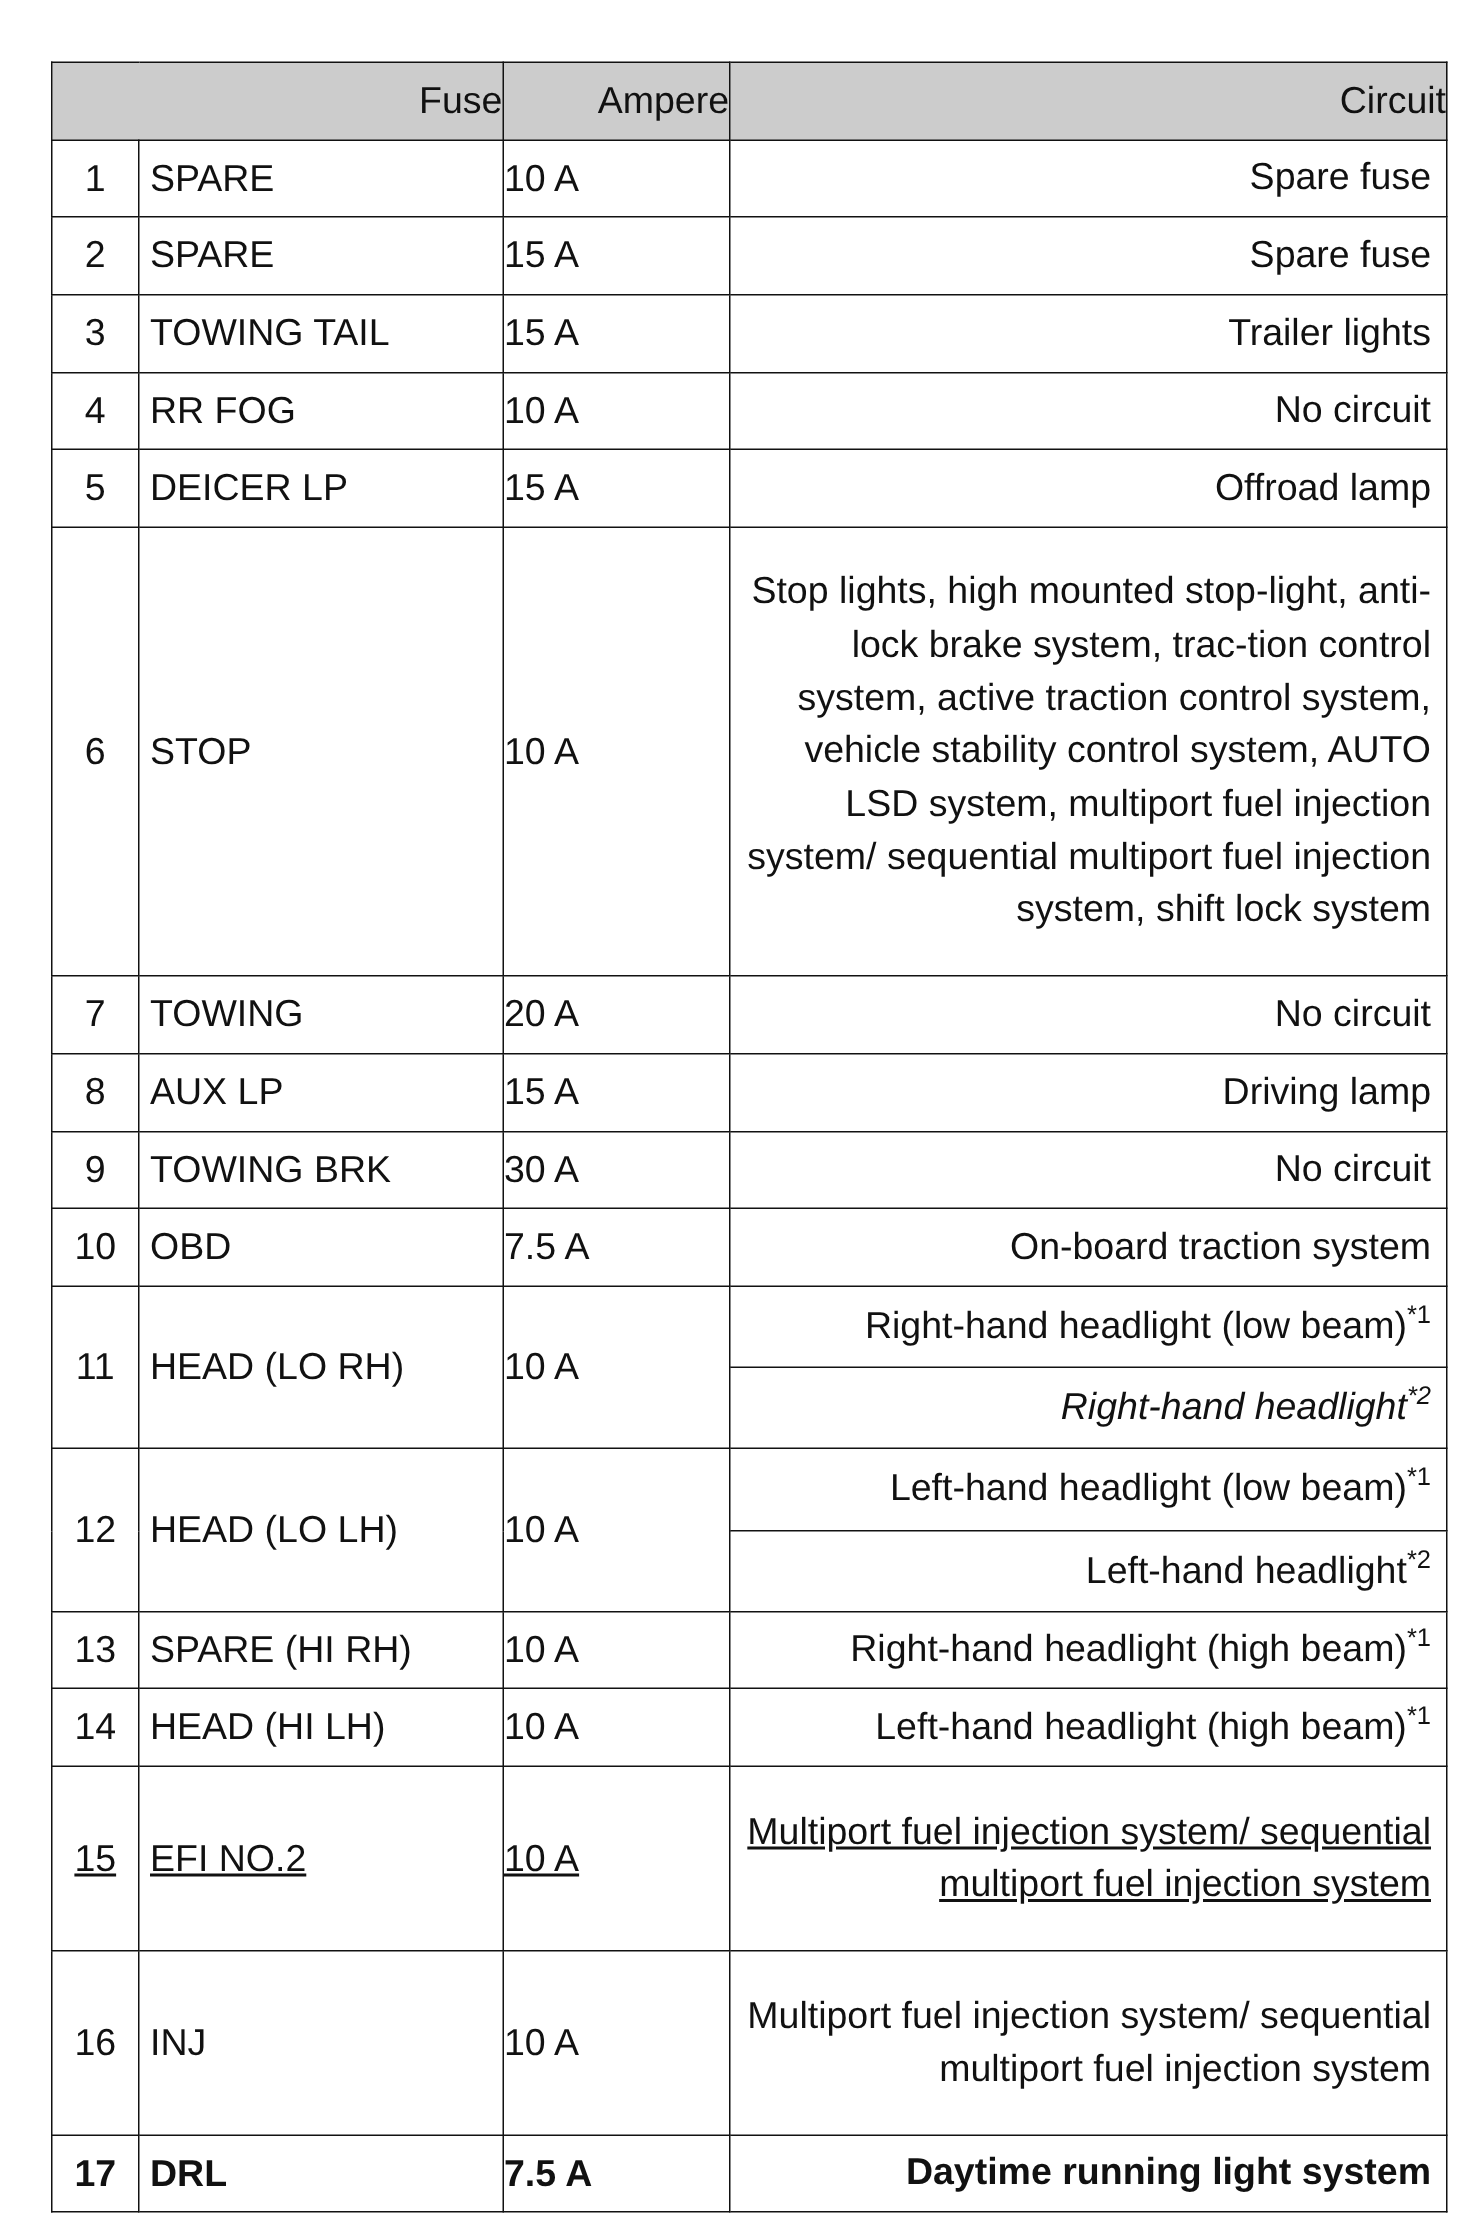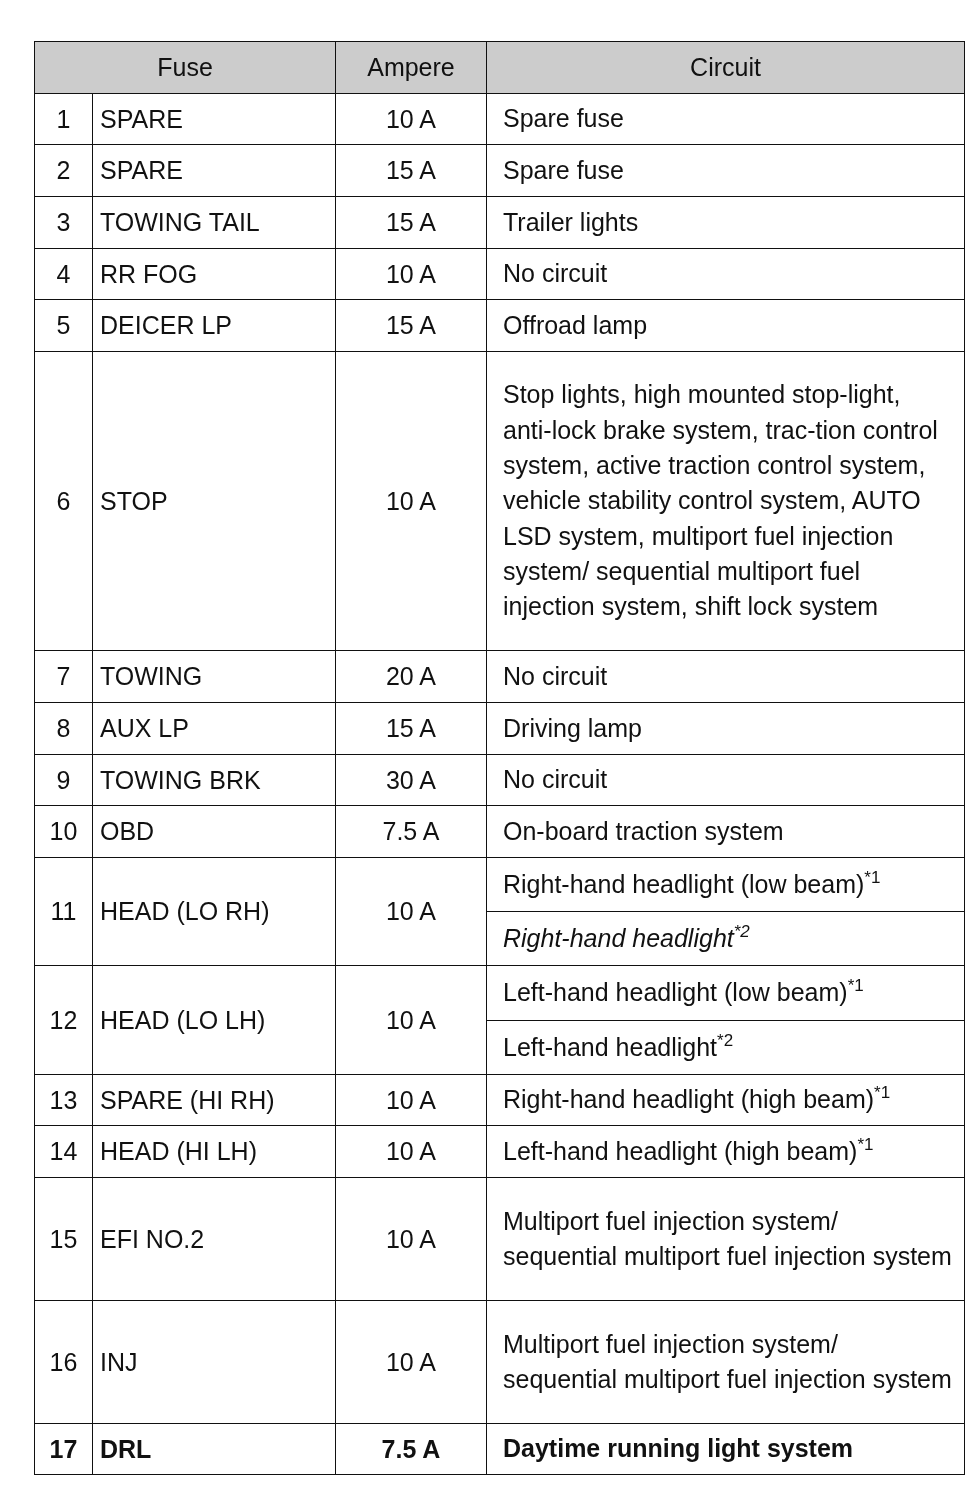--- a/index.html
+++ b/index.html
@@ -10,7 +10,7 @@
     font-size: 25px;
   }
   .fuse-table th, .fuse-table td { border: 1.5px solid #111; padding: 0; }
-  .fuse-table th { background: #cccccc; font-weight: normal; text-align: center; height: 51px; vertical-align: middle; }
+  .fuse-table th { background: #cccccc; font-weight: normal; text-align: right; height: 51px; vertical-align: middle; }
   .fuse-table td { vertical-align: middle; }
   td.num { text-align: center; }
   td.name { padding-left: 7px; }

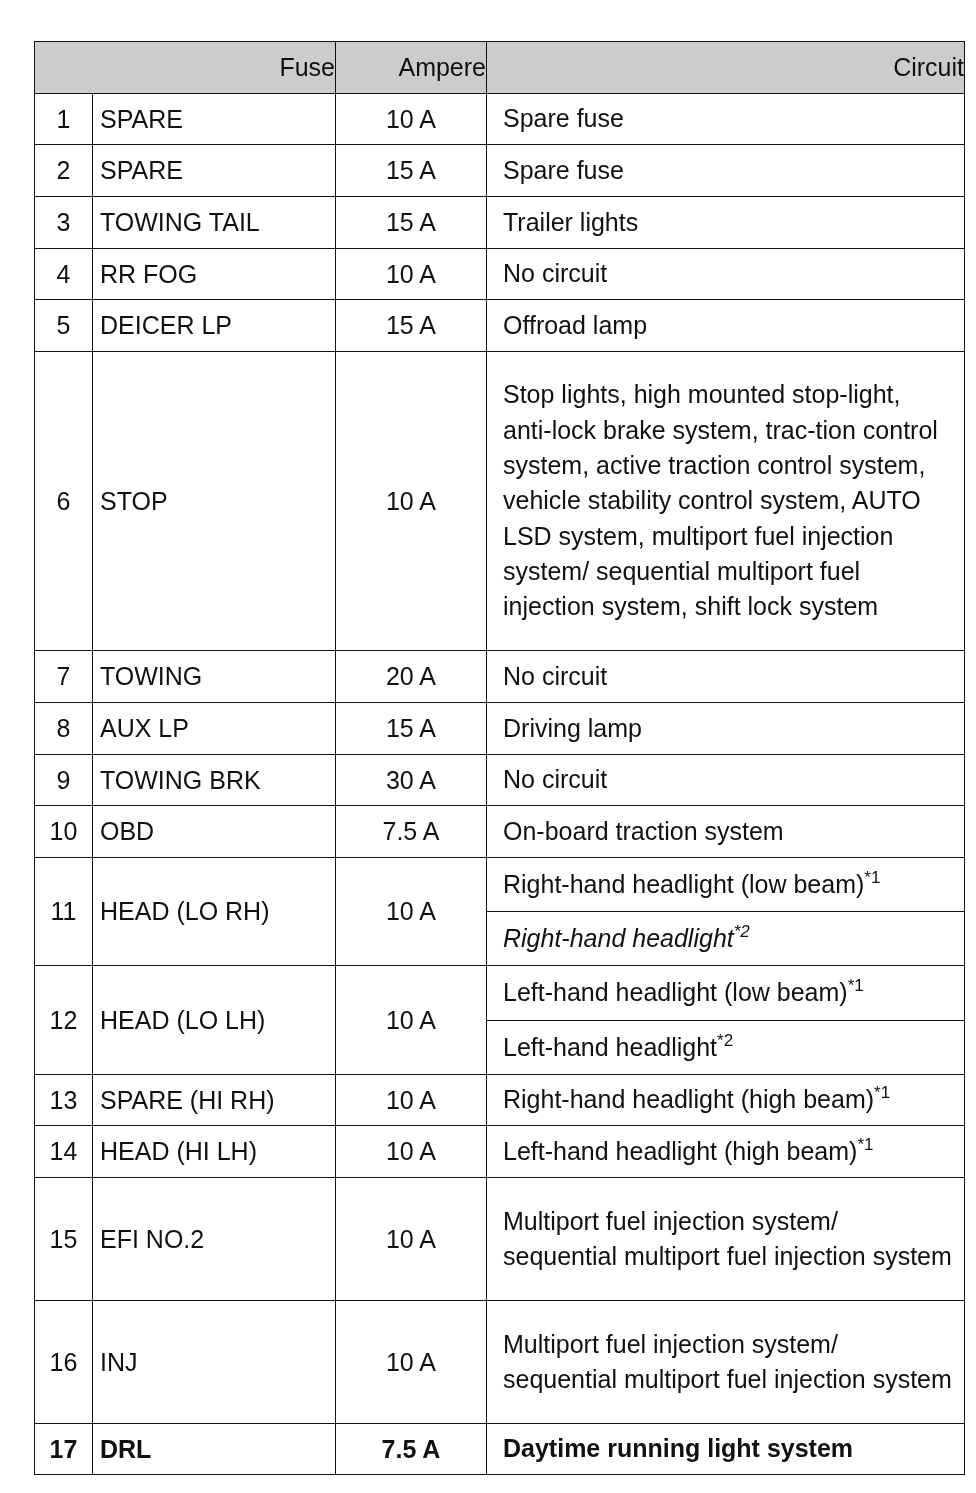--- a/index.html
+++ b/index.html
@@ -14,7 +14,7 @@
   .fuse-table td { vertical-align: middle; }
   td.num { text-align: center; }
   td.name { padding-left: 7px; }
-  td.amp { text-align: center; }
+  td.amp { text-align: left; }
   td.circ { padding-left: 16px; padding-right: 10px; line-height: 35.3px; }
   sup { font-size: 17px; vertical-align: 10px; line-height: 0; }
   col.c1 { width: 58px; } col.c2 { width: 243px; } col.c3 { width: 151px; } col.c4 { width: 478px; }

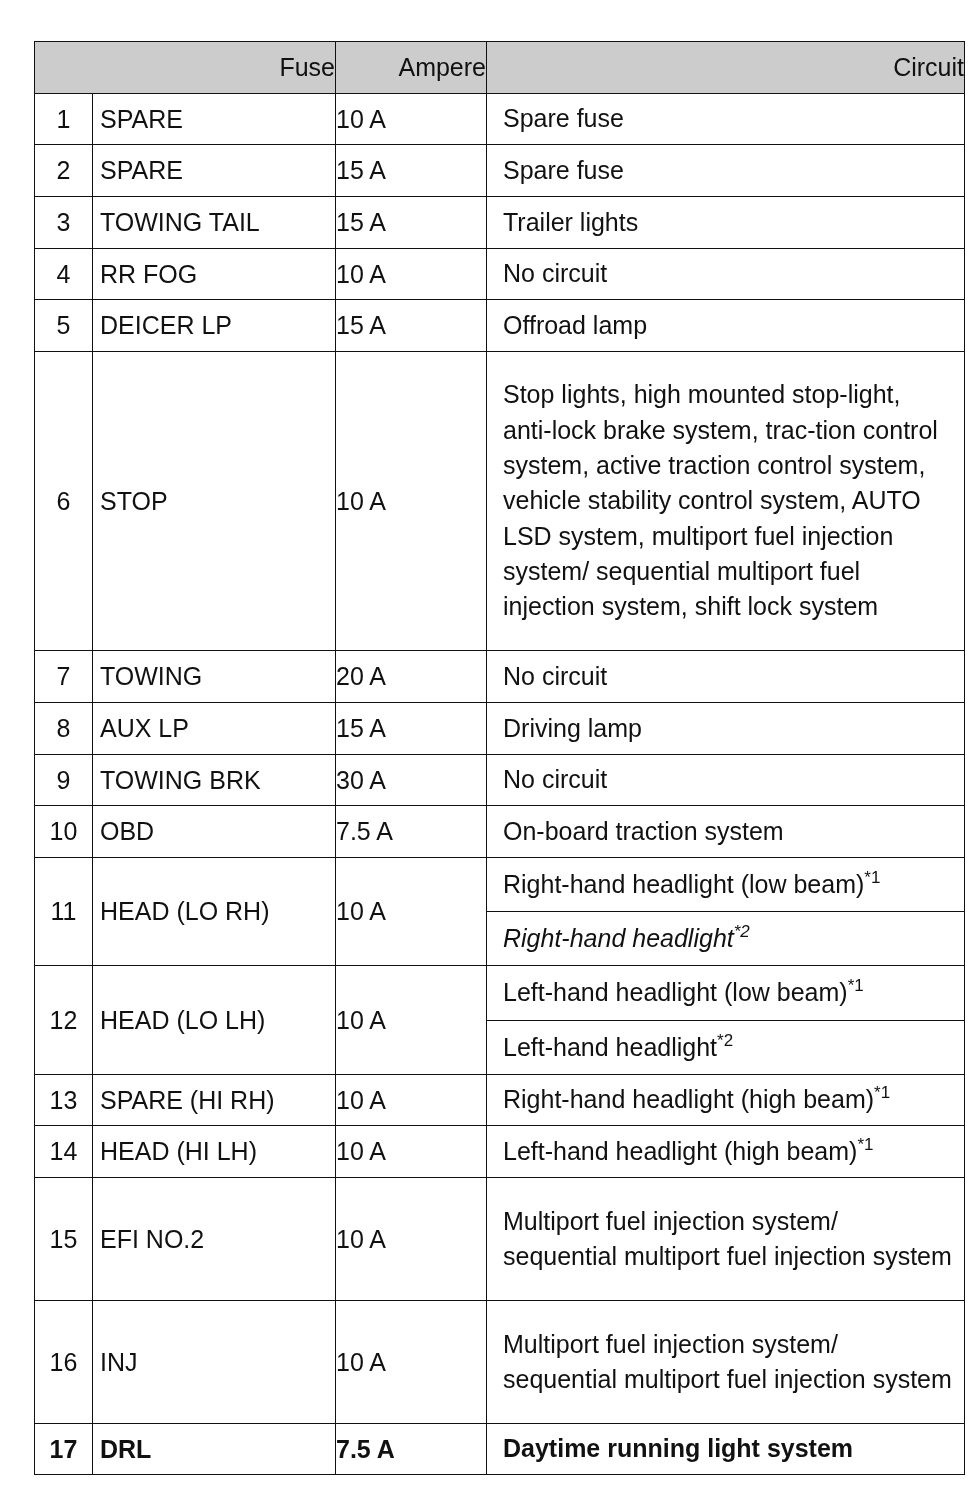--- a/index.html
+++ b/index.html
@@ -15,7 +15,7 @@
   td.num { text-align: center; }
   td.name { padding-left: 7px; }
   td.amp { text-align: left; }
-  td.circ { padding-left: 16px; padding-right: 10px; line-height: 35.3px; }
+  td.circ { padding-left: 0; padding-right: 10px; line-height: 35.3px; text-align: right; }
   sup { font-size: 17px; vertical-align: 10px; line-height: 0; }
   col.c1 { width: 58px; } col.c2 { width: 243px; } col.c3 { width: 151px; } col.c4 { width: 478px; }
 </style>

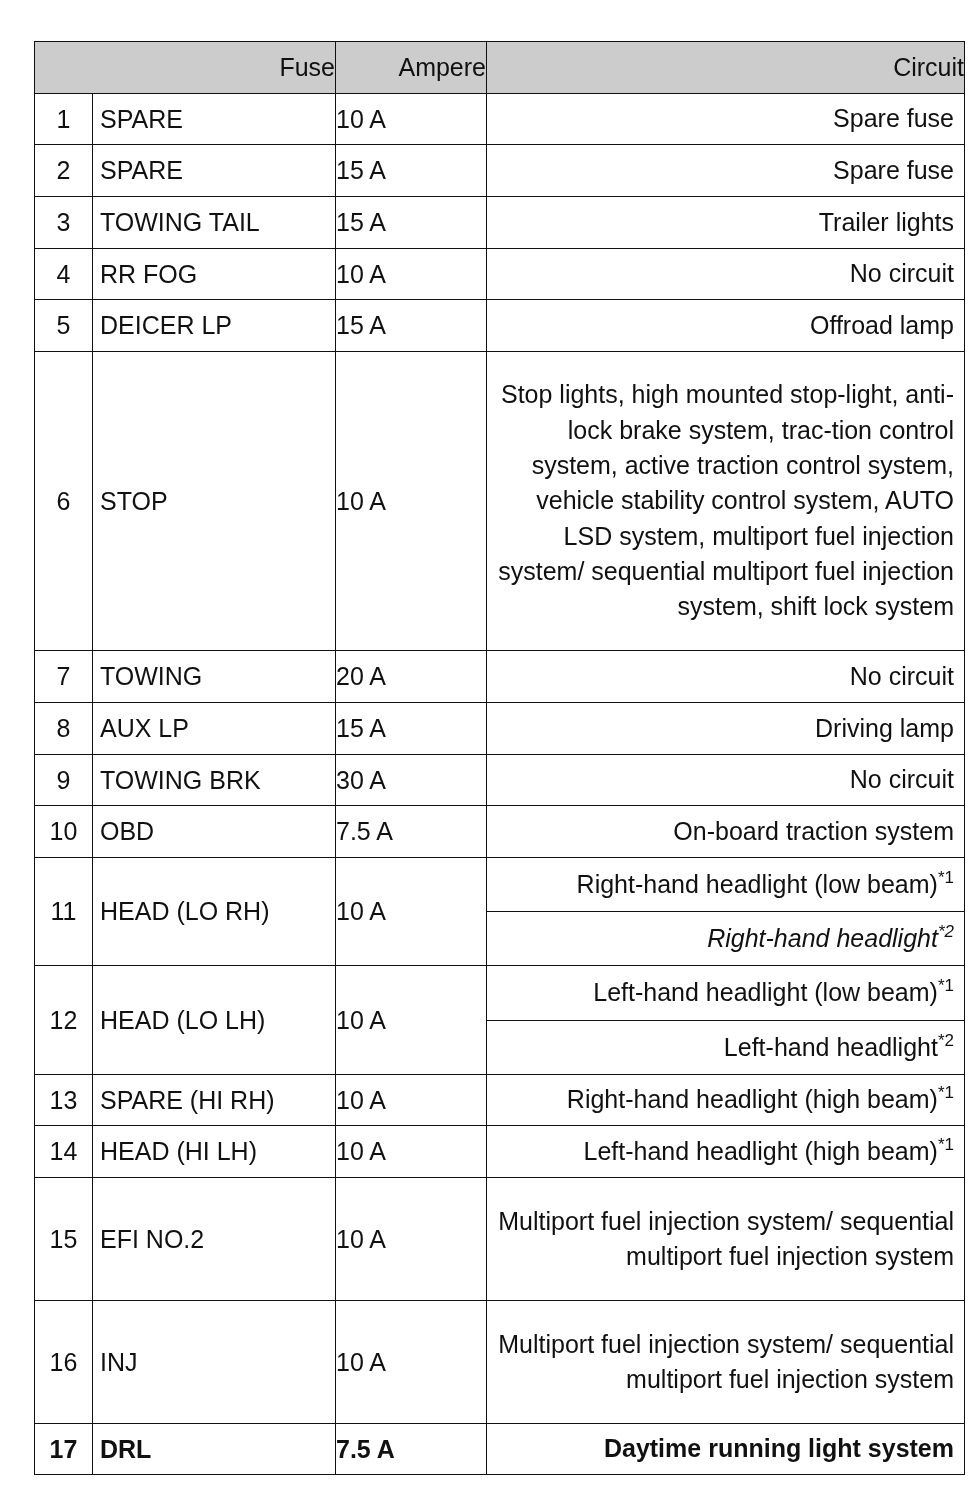--- a/index.html
+++ b/index.html
@@ -127,7 +127,7 @@
         <td class="amp" rowspan="1">10 A</td>
         <td class="circ"><span>Left-hand headlight (high beam)</span><sup>*1</sup></td>
       </tr>
-      <tr style="height: 123px;">
+      <tr style="height: 123px; text-decoration: underline;">
         <td class="num" rowspan="1">15</td>
         <td class="name" rowspan="1">EFI NO.2</td>
         <td class="amp" rowspan="1">10 A</td>

